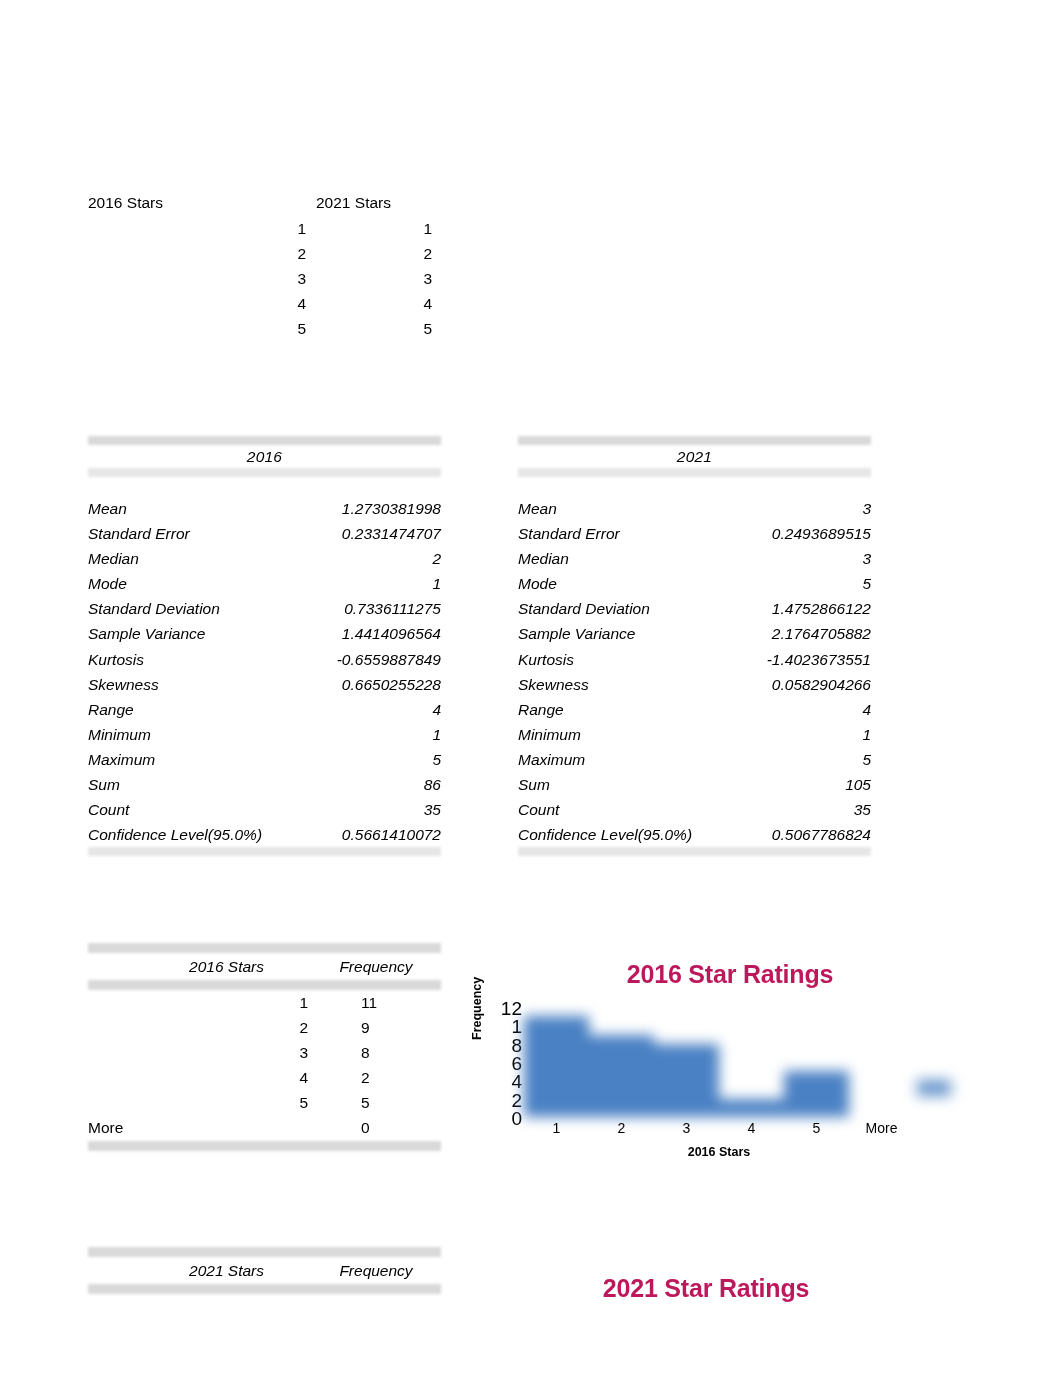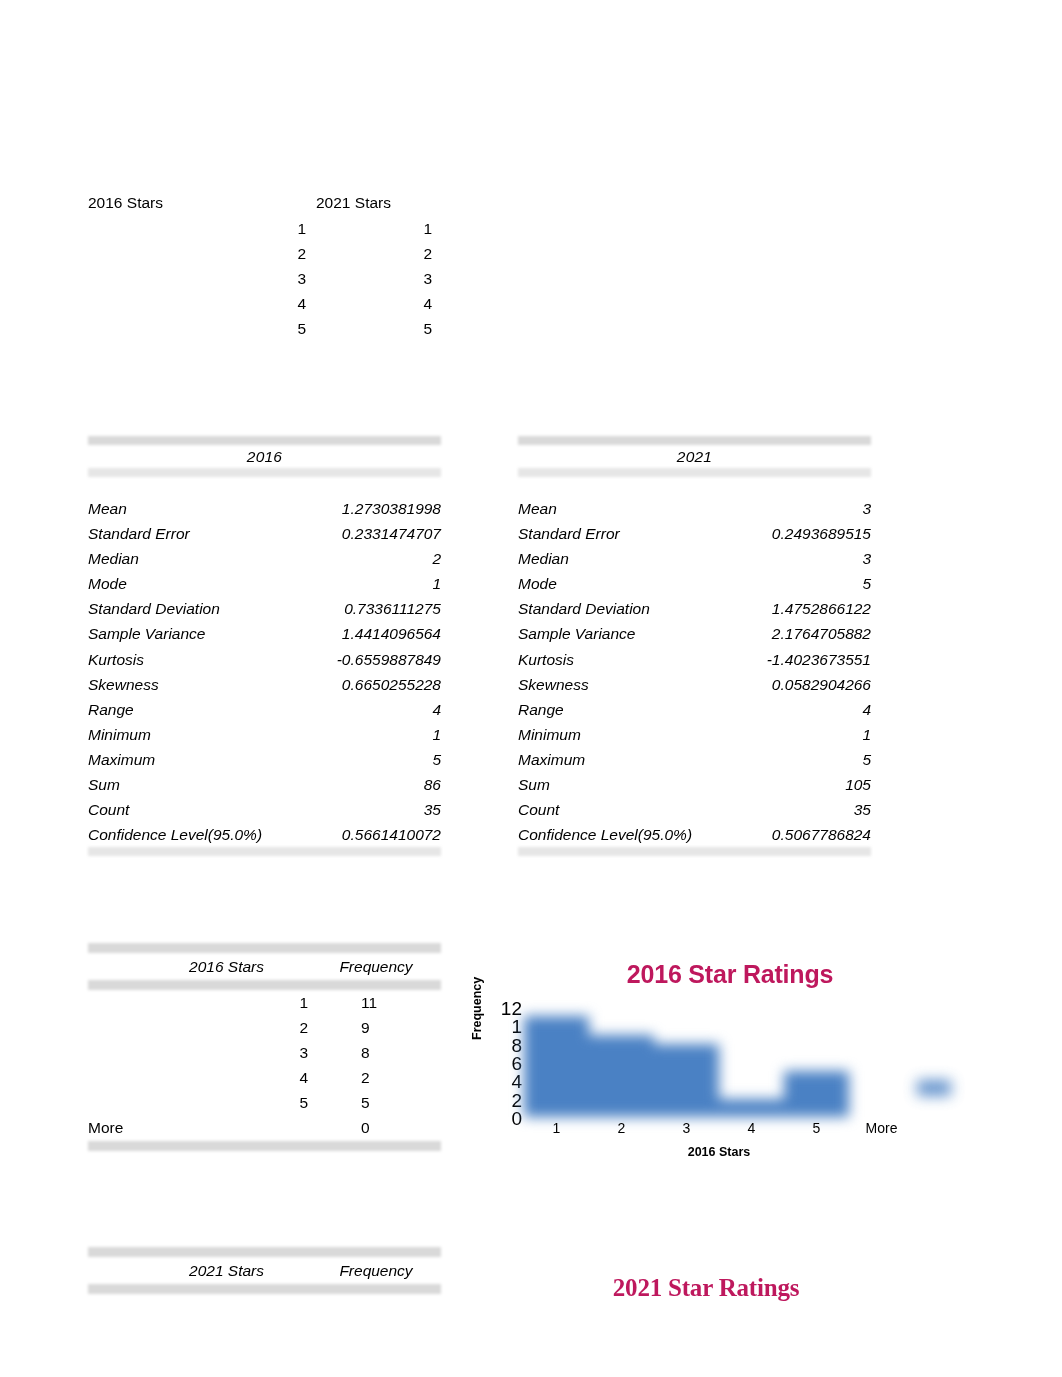--- a/index.html
+++ b/index.html
@@ -175,7 +175,7 @@
     color: #be185d;
   }
   #chart-2016 .chart-title { top: 10px; left: 58px; width: 420px; }
-  #chart-2021 .chart-title { top: 16px; left: 34px; width: 420px; font-family: Liberation Serif, serif; }
+  #chart-2021 .chart-title { top: 16px; left: 34px; width: 420px; }
 
   .plot-wrap {
     position: absolute;

